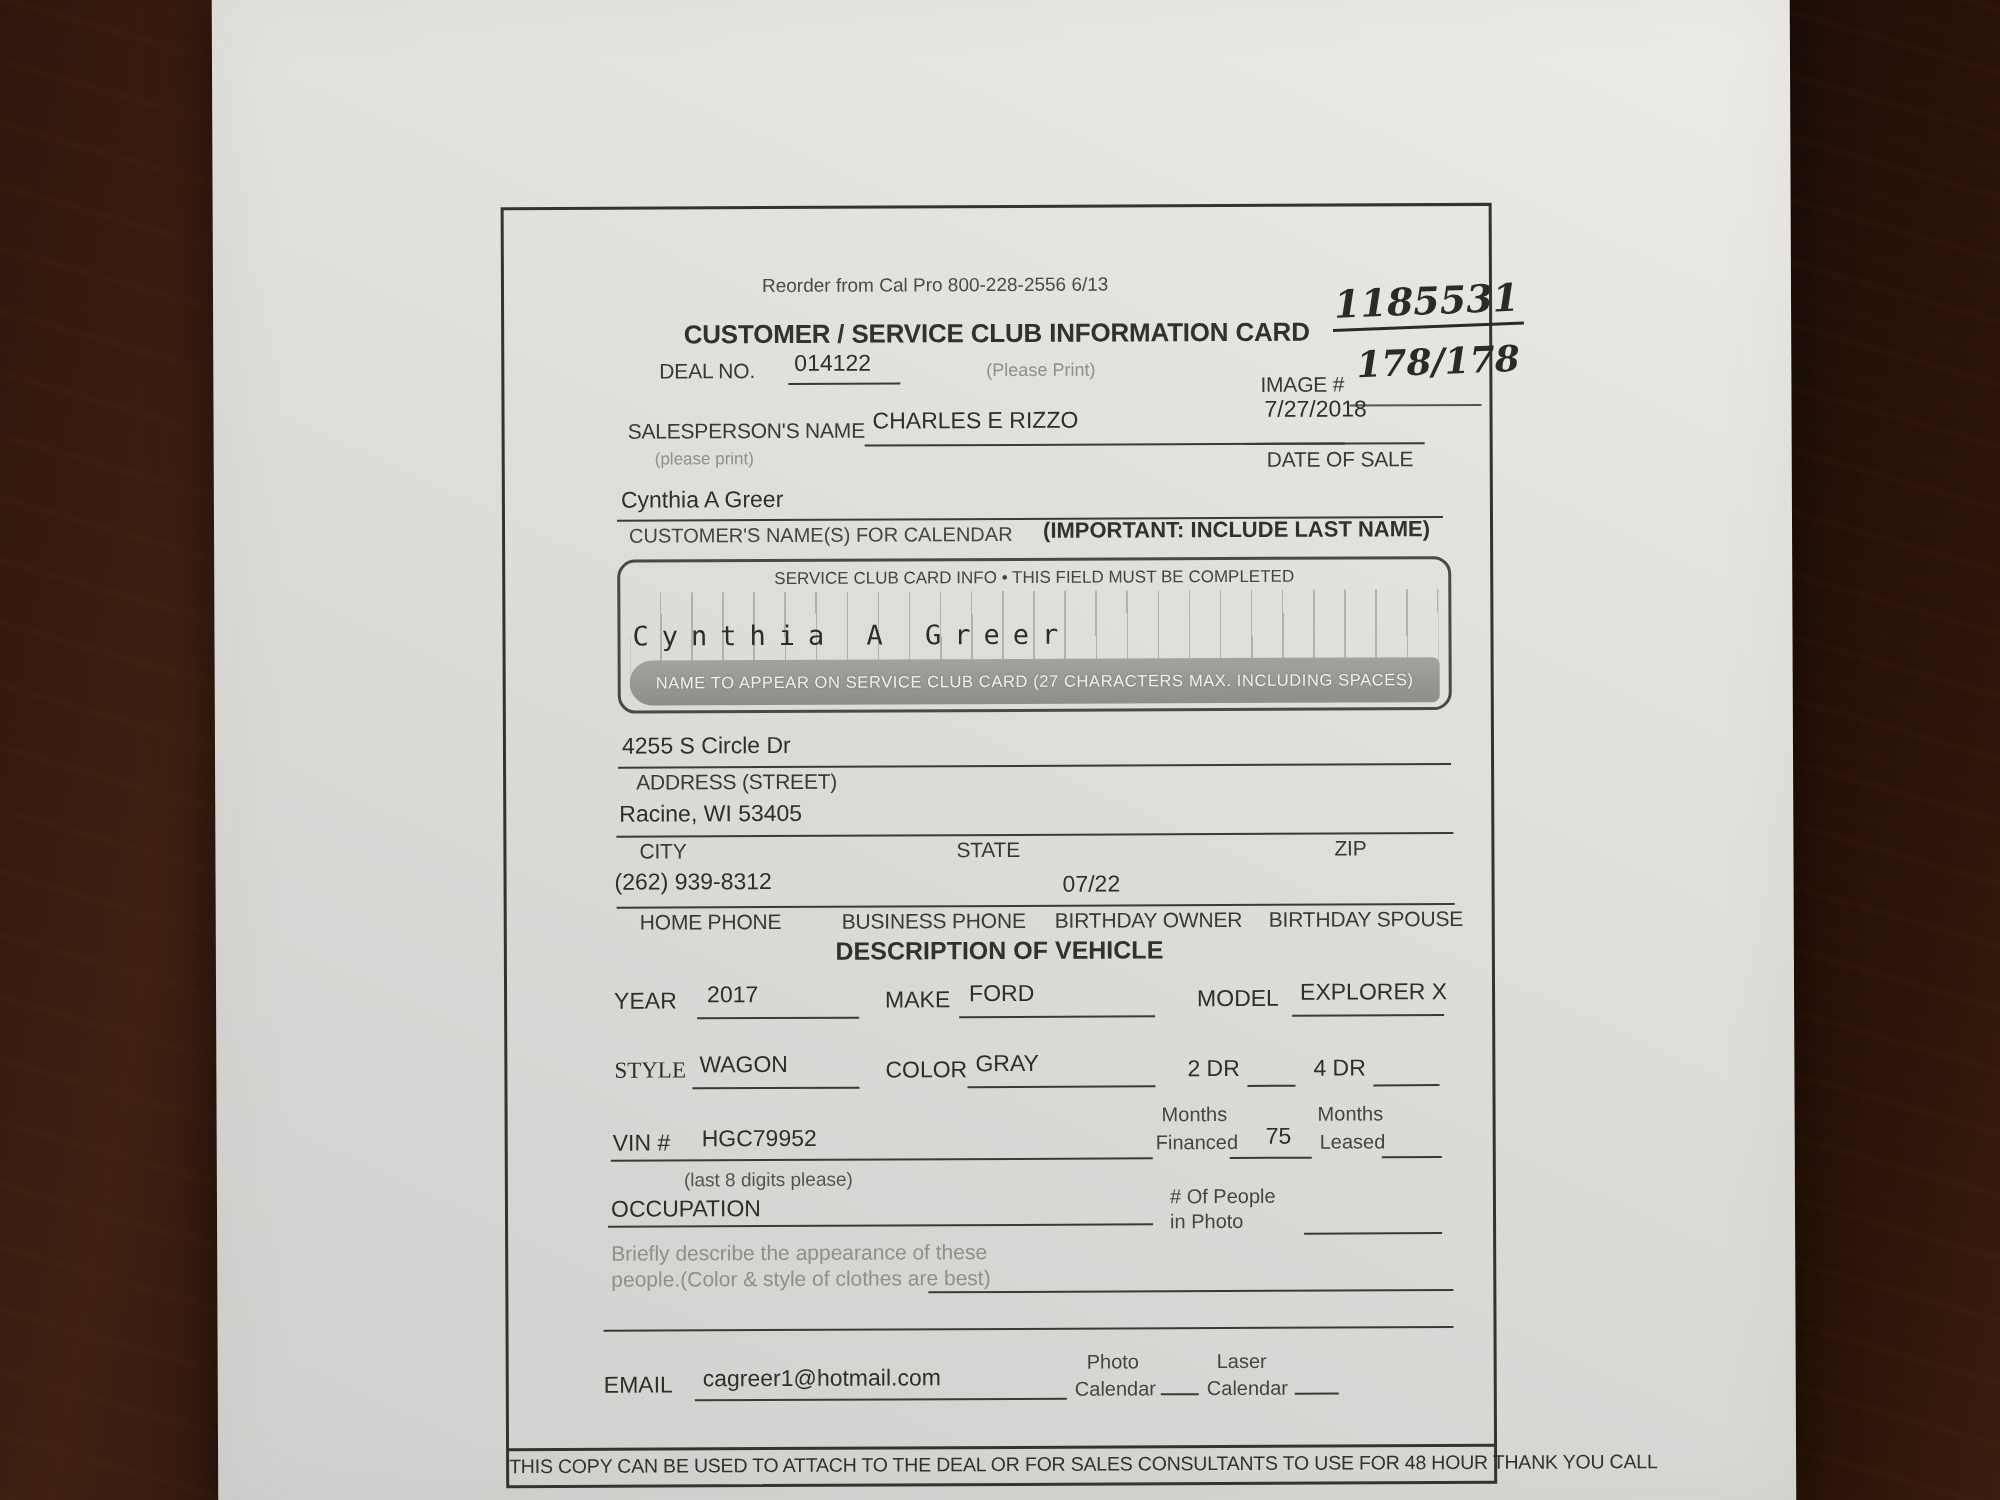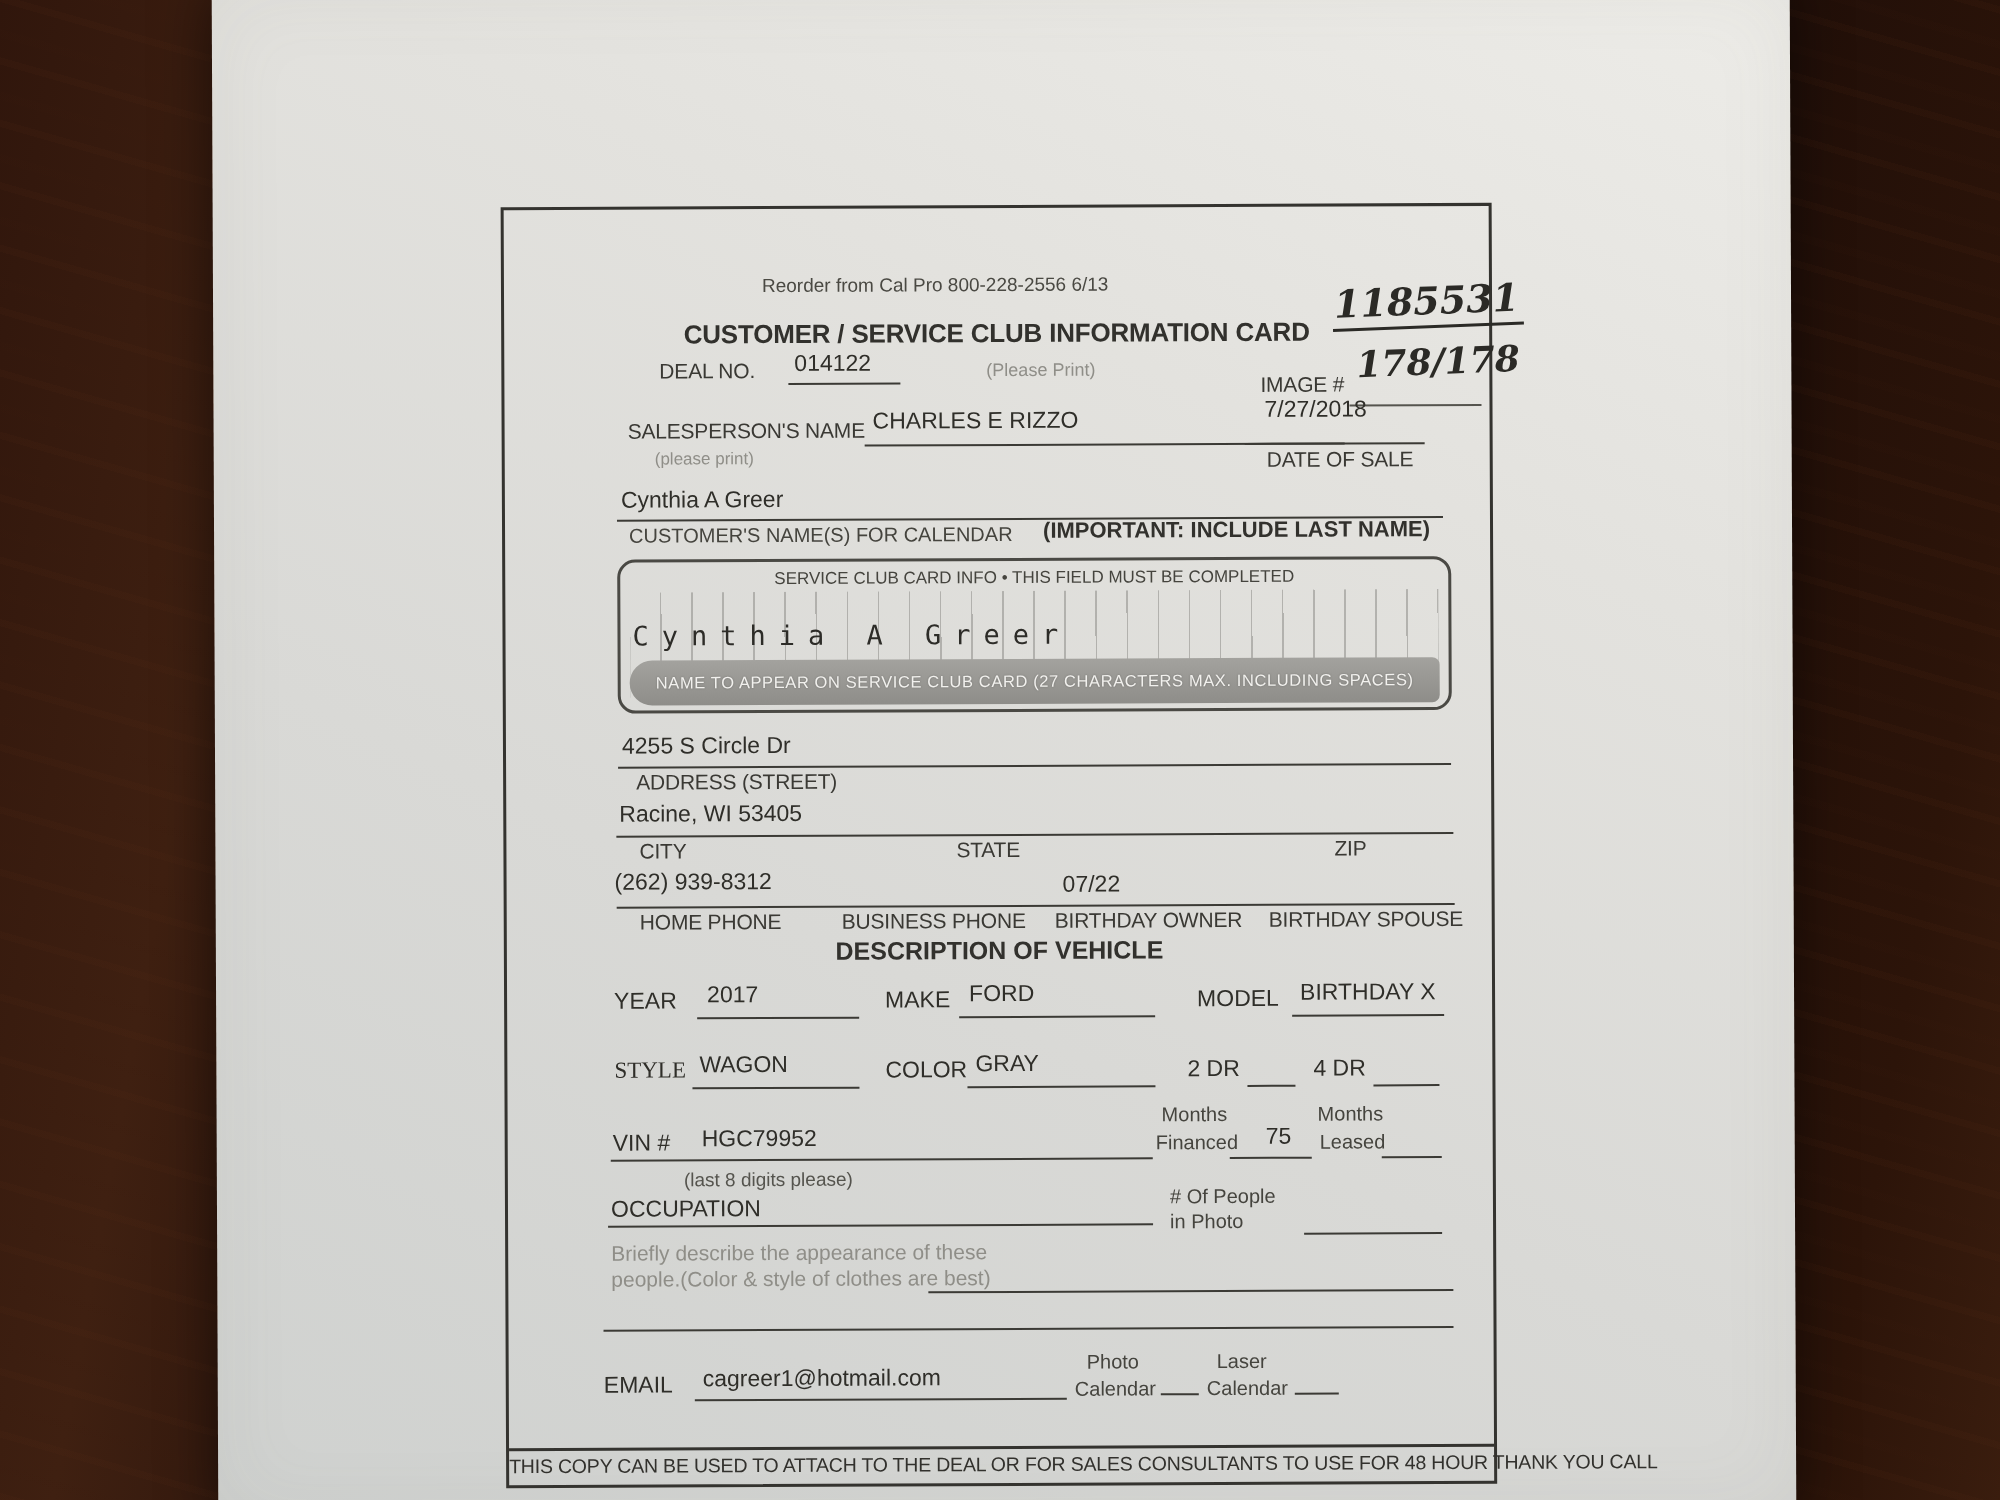--- a/index.html
+++ b/index.html
@@ -115,7 +115,7 @@
       <div class="abs val" style="left:462px;top:772px;">FORD</div>
       <div class="hline" style="left:452px;top:808px;width:196px;"></div>
       <div class="abs val" style="left:690px;top:778px;">MODEL</div>
-      <div class="abs val" style="left:793px;top:772px;">BIRTHDAY X</div>
+      <div class="abs val" style="left:793px;top:772px;">EXPLORER X</div>
       <div class="hline" style="left:785px;top:808px;width:152px;"></div>
 
       <div class="abs val" style="left:107px;top:848px;font-family:Liberation Serif, serif;">STYLE</div>

